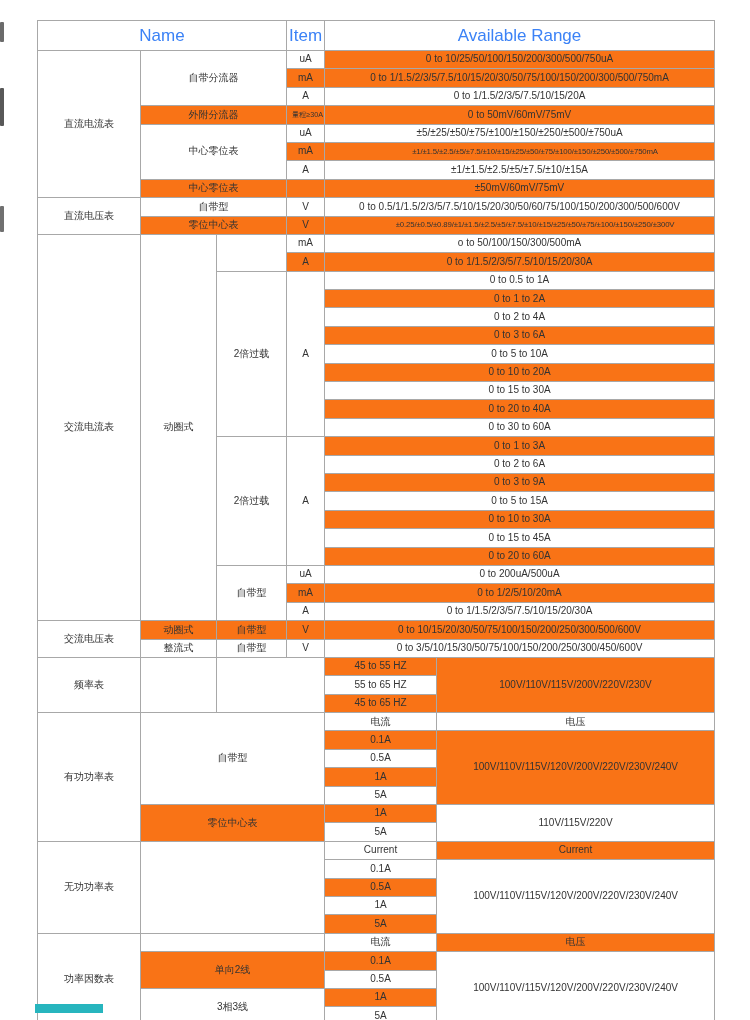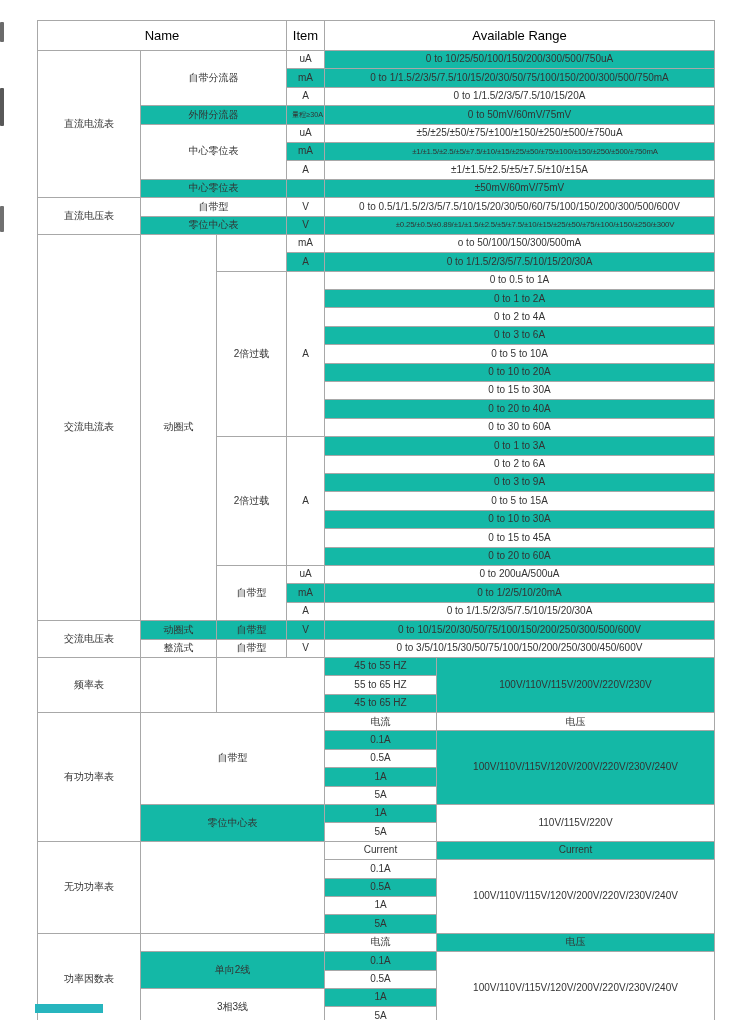--- a/index.html
+++ b/index.html
@@ -22,7 +22,7 @@
     height:17.4px;
   }
   .spec-table th{
-    font-size:13px;height:29px;color:#000000;background:#ffffff;
+    font-size:17px;height:29px;color:#3b82f6;background:#ffffff;
   }
   .spec-table td.g{background:#14b8a6;}
   .spec-table td.sm{font-size:7.8px;letter-spacing:-0.15px;padding-left:32px;}

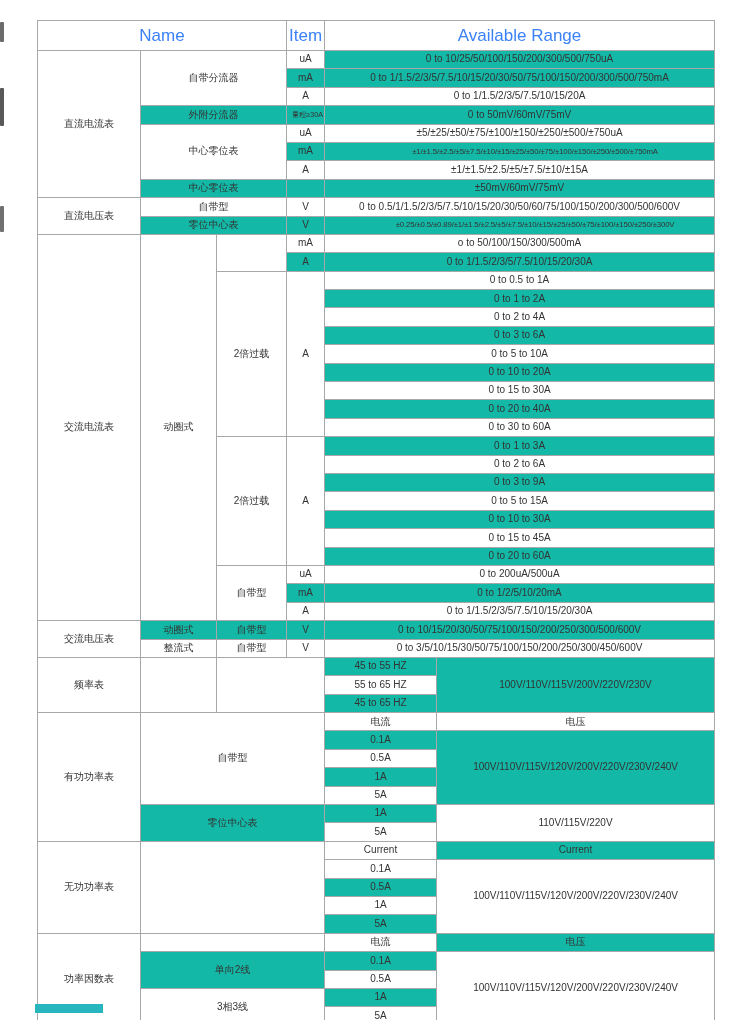--- a/index.html
+++ b/index.html
@@ -24,7 +24,7 @@
   .spec-table th{
     font-size:17px;height:29px;color:#3b82f6;background:#ffffff;
   }
-  .spec-table td.g{background:#14b8a6;}
+  .spec-table td.g{background:#f97316;}
   .spec-table td.sm{font-size:7.8px;letter-spacing:-0.15px;padding-left:32px;}
   .spec-table td.xs{font-size:7.2px;text-align:right;}
   

